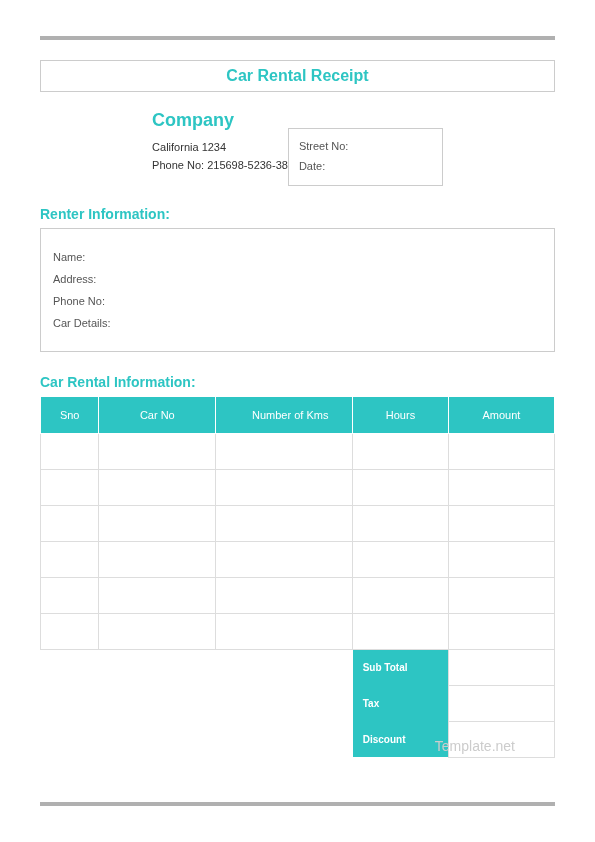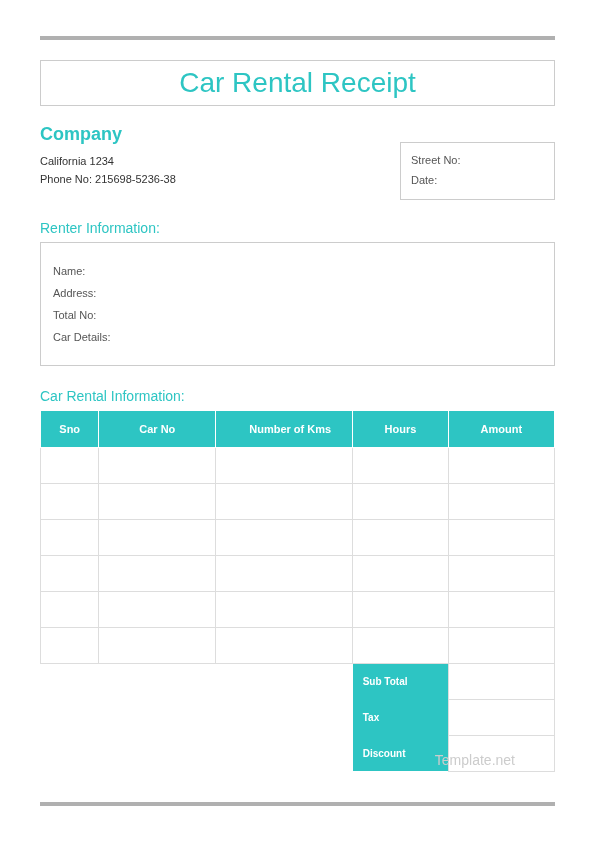--- a/index.html
+++ b/index.html
@@ -40,8 +40,8 @@
     }
     .title-box span {
       color: #2dc5c3;
-      font-size: 28px;
-      font-weight: normal;
+      font-size: 16px;
+      font-weight: bold;
     }
     .header-row {
       display: flex;

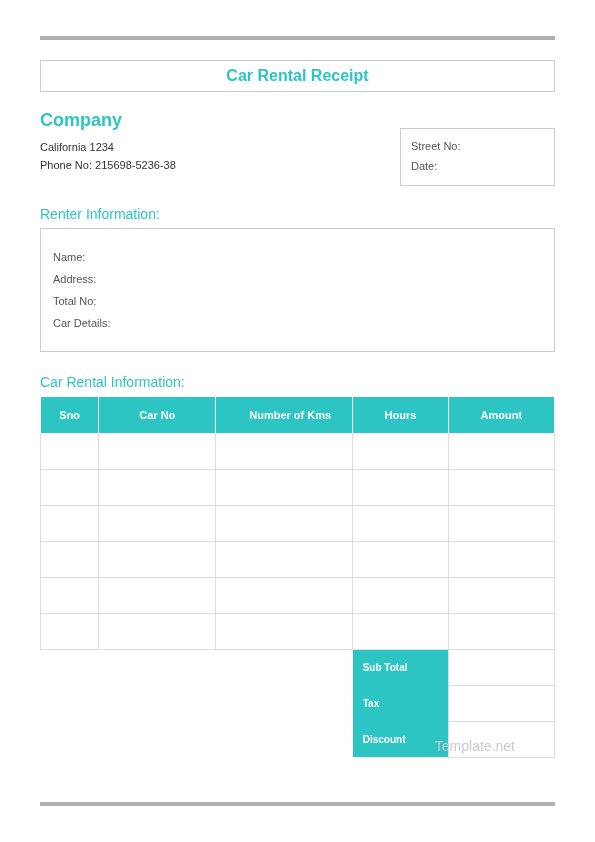--- a/index.html
+++ b/index.html
@@ -45,7 +45,7 @@
     }
     .header-row {
       display: flex;
-      justify-content: space-between;
+      justify-content: center;
       align-items: flex-start;
       margin-bottom: 20px;
     }

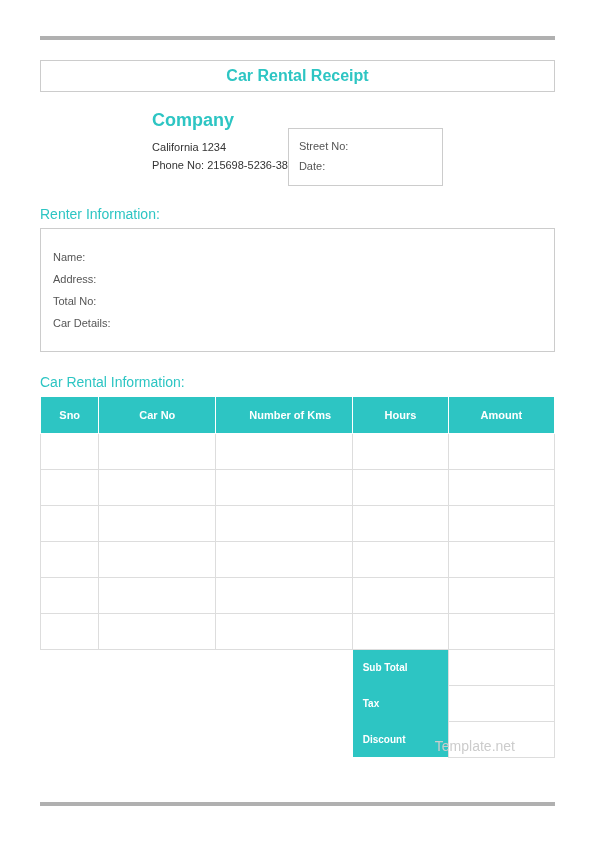--- a/index.html
+++ b/index.html
@@ -72,7 +72,7 @@
     .section-heading {
       color: #2dc5c3;
       font-size: 14px;
-      font-weight: normal;
+      font-weight: bold;
       margin-bottom: 6px;
     }
     .renter-box {

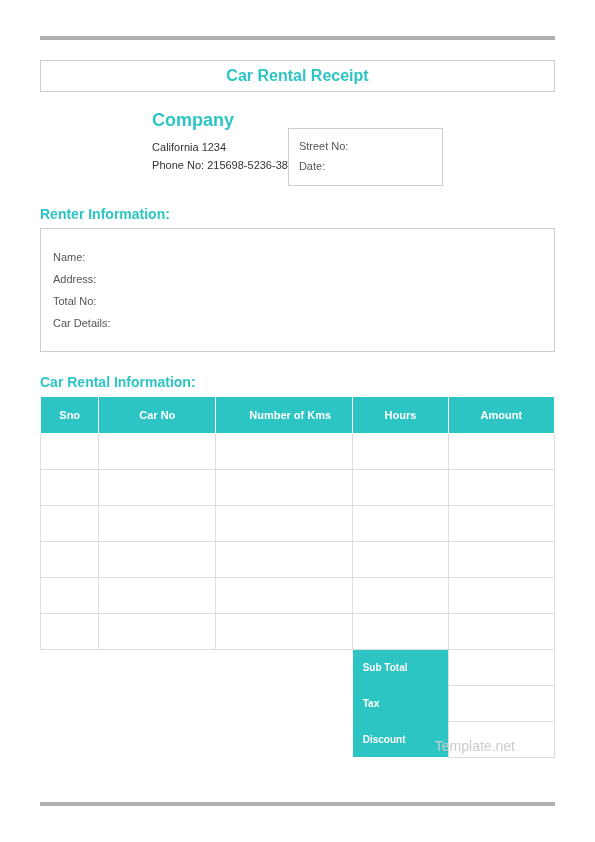--- a/index.html
+++ b/index.html
@@ -159,7 +159,7 @@
   <div class="renter-box">
     <div>Name:</div>
     <div>Address:</div>
-    <div>Total No:</div>
+    <div>Phone No:</div>
     <div>Car Details:</div>
   </div>
 

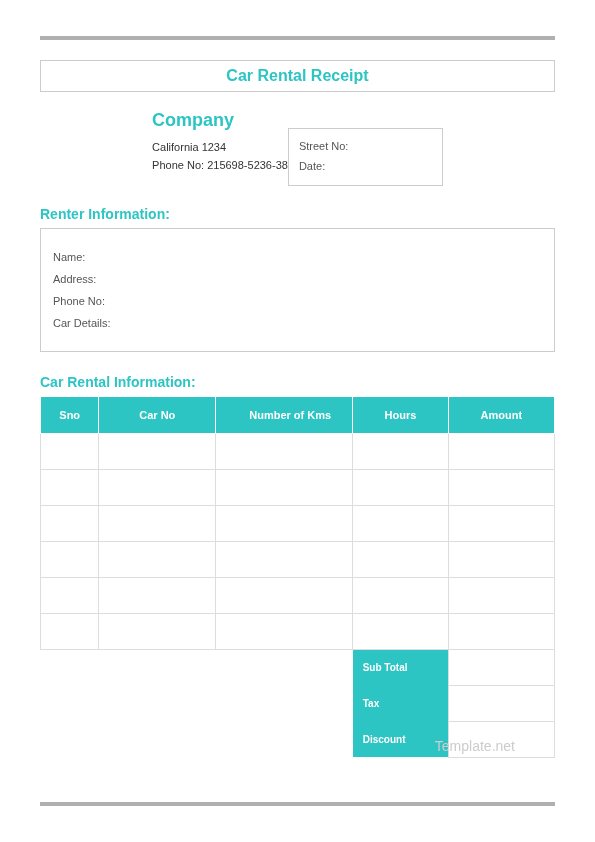--- a/index.html
+++ b/index.html
@@ -93,7 +93,7 @@
     thead th {
       background: #2dc5c3;
       color: #fff;
-      font-weight: bold;
+      font-weight: normal;
       padding: 12px 4px;
       border: 1px solid #fff;
       text-align: center;

